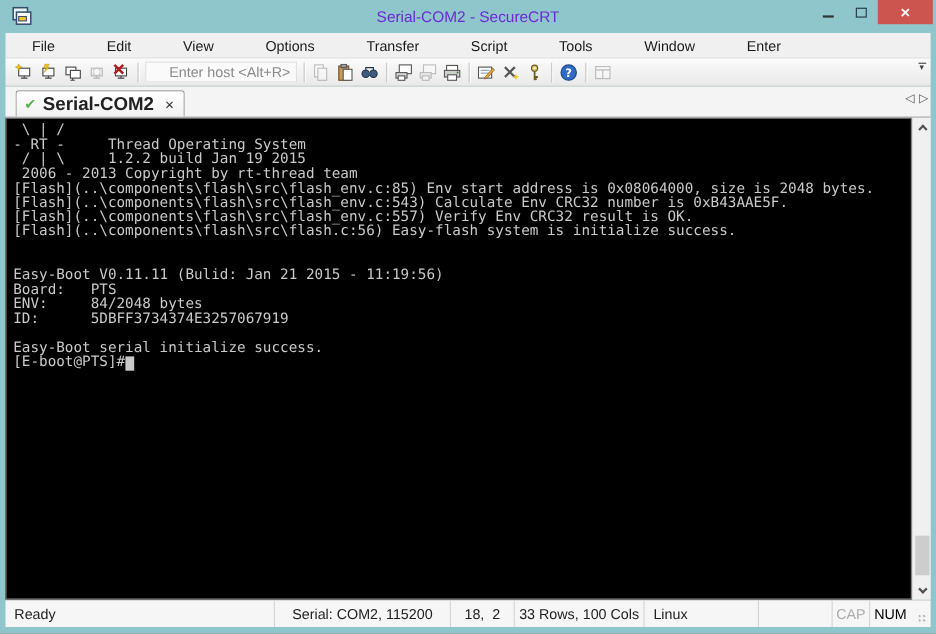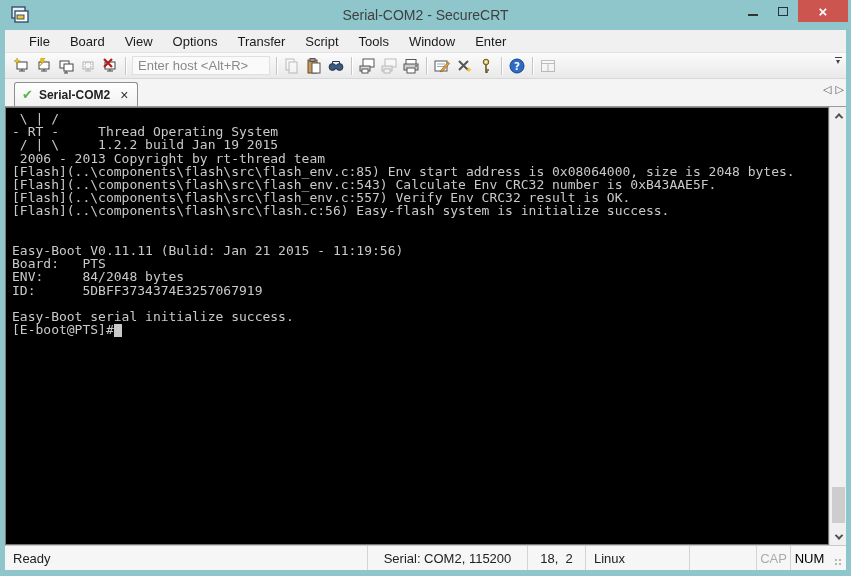--- a/index.html
+++ b/index.html
@@ -9,7 +9,7 @@
   
   .titlebar { height:30px; position:relative; display:flex; align-items:center; }
   .app-icon { position:absolute; left:9px; top:5px; width:20px; height:20px; }
-  .title-text { width:100%; text-align:center; font-size:14px; color:#404040; }
+  .title-text { width:100%; text-align:center; font-size:14px; color:#6d28d9; }
   .win-controls { position:absolute; right:3px; top:0; display:flex; height:22px; }
   .wc-btn { width:30px; height:22px; display:flex; align-items:center; justify-content:center; cursor:default; }
   .wc-min-glyph { width:10px; height:0; border-bottom:2px solid #333; margin-top:8px; }

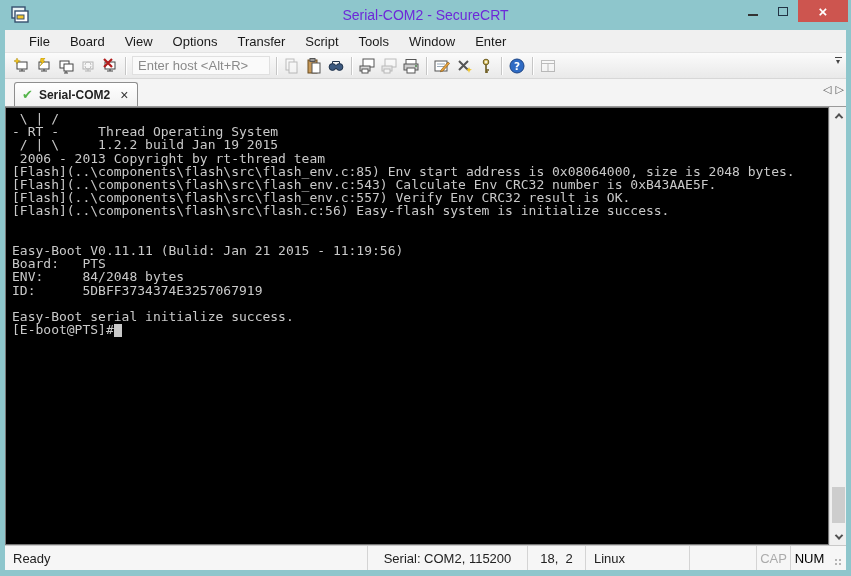--- a/index.html
+++ b/index.html
@@ -17,7 +17,7 @@
   .wc-close { width:50px; background:#cd554f; color:#fff; font-size:15px; font-weight:bold; }
 
   
-  .menubar { margin:0 5px; height:23px; background:#f0f0f0; display:flex; align-items:center; padding-left:14px; border-bottom:1px solid #e3e3e3; }
+  .menubar { margin:0 5px; height:23px; background:#f0f0f0; display:flex; align-items:center; padding-left:14px; border-bottom:1px solid #e3e3e3;gap:27px; }
   .menu-item { font-size:13px; color:#1a1a1a; padding:3px 10px; }
 
   

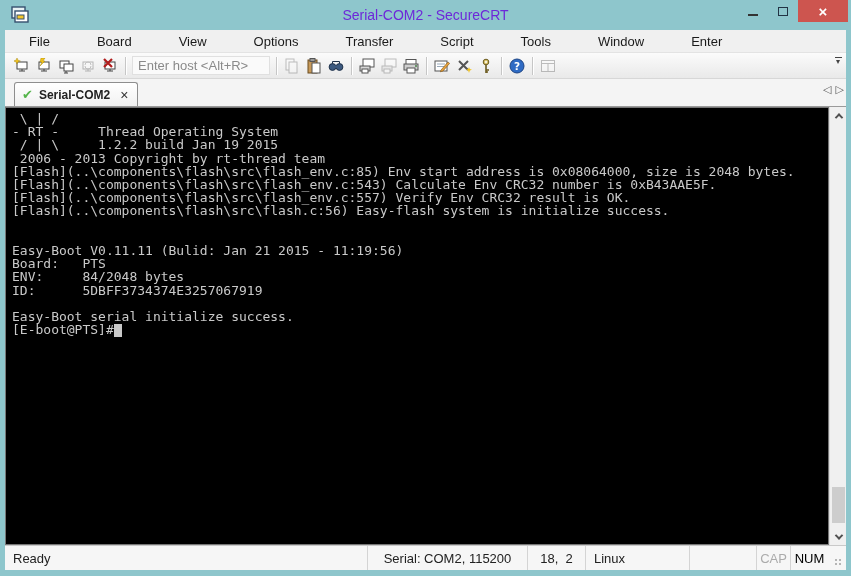--- a/index.html
+++ b/index.html
@@ -101,7 +101,7 @@
 
   <div class="menubar">
     <span class="menu-item">File</span>
-    <span class="menu-item">Board</span>
+    <span class="menu-item">Edit</span>
     <span class="menu-item">View</span>
     <span class="menu-item">Options</span>
     <span class="menu-item">Transfer</span>

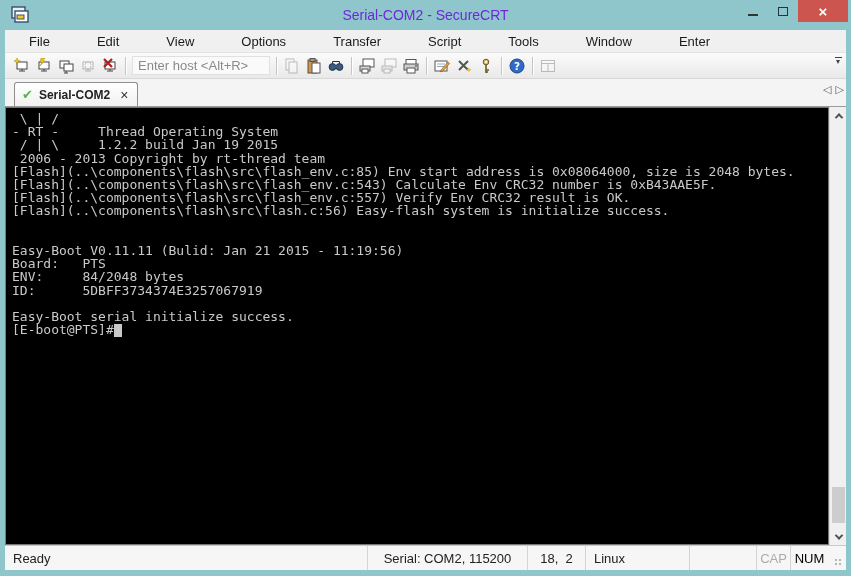--- a/index.html
+++ b/index.html
@@ -25,7 +25,7 @@
   .tb-btn { width:22px; height:22px; display:flex; align-items:center; justify-content:center; border-radius:2px; }
   .tb-btn.disabled { opacity:.35; filter:grayscale(1); }
   .tb-sep { width:1px; height:18px; background:#c6c6c6; margin:0 4px; box-shadow:1px 0 0 #fff; }
-  .host-input { width:138px; height:19px; border:1px solid #e0e0e0; background:#fafafa; font-size:13px; color:#444; padding:0 5px; margin:0 2px; font-family:"Liberation Sans",sans-serif; }
+  .host-input { width:138px; height:19px; border:1px solid #e0e0e0; background:#fafafa; font-size:13px; color:#444; padding:0 5px; margin:0 2px; font-family:"Liberation Sans",sans-serif;text-align:right; }
   .host-input::placeholder { color:#8a8a8a; opacity:1; }
   .tb-overflow { position:absolute; right:2px; top:4px; width:12px; height:16px; display:flex; flex-direction:column; align-items:center; font-size:8px; color:#444; line-height:5px; }
   .tb-overflow i { width:7px; border-top:1px solid #444; display:block; margin-bottom:1px; }

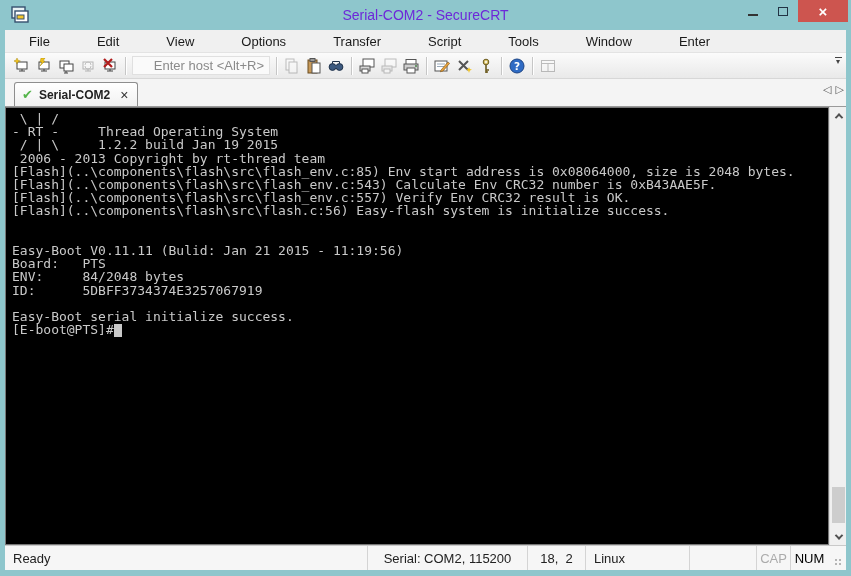--- a/index.html
+++ b/index.html
@@ -34,7 +34,7 @@
   .tabbar { margin:0 5px; height:28px; background:#f4f4f4; position:relative; display:flex; align-items:flex-end; border-bottom:1px solid #9a9a9a; }
   .tab { margin-left:9px; height:24px; background:linear-gradient(#ffffff,#f1f1f1); border:1px solid #8e8e8e; border-bottom:none; border-radius:3px 3px 0 0; display:flex; align-items:center; padding:0 9px 0 7px; gap:6px; }
   .tab-check { color:#55b54b; font-size:13px; }
-  .tab-label { font-size:12px; font-weight:bold; color:#222; }
+  .tab-label { font-size:17px; font-weight:bold; color:#222; }
   .tab-close { font-size:14px; color:#333; margin-left:4px; }
   .annotation { position:absolute; right:34px; top:-2px; font-size:28px; color:#f20d0d; white-space:nowrap; }
   .tab-scroll { position:absolute; right:2px; top:4px; display:flex; gap:4px; font-size:11px; color:#555; }

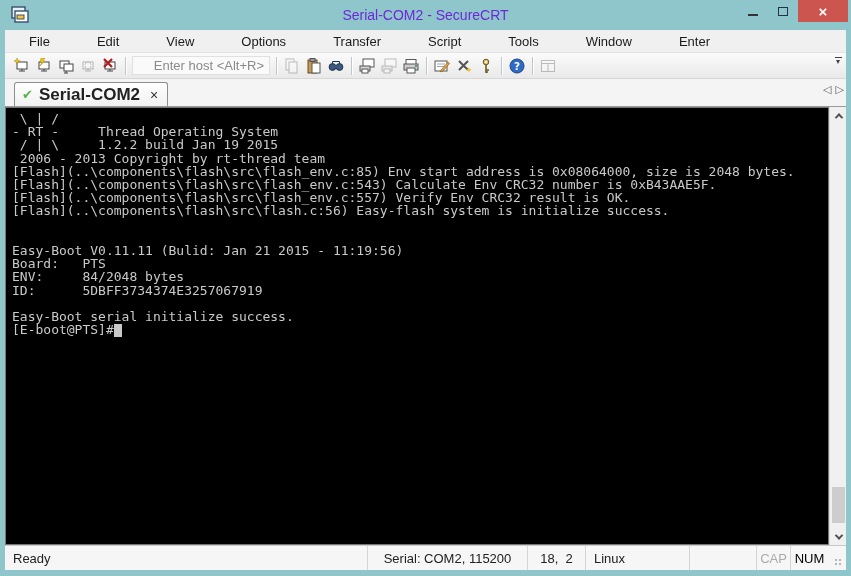--- a/index.html
+++ b/index.html
@@ -282,6 +282,7 @@
     <div class="sb-seg seg-ready">Ready</div>
     <div class="sb-seg seg-serial">Serial: COM2, 115200</div>
     <div class="sb-seg seg-pos">18,  2</div>
+    <div class="sb-seg seg-size">33 Rows, 100 Cols</div>
     <div class="sb-seg seg-emu">Linux</div>
     <div class="sb-seg seg-empty"></div>
     <div class="sb-seg seg-cap">CAP</div>

